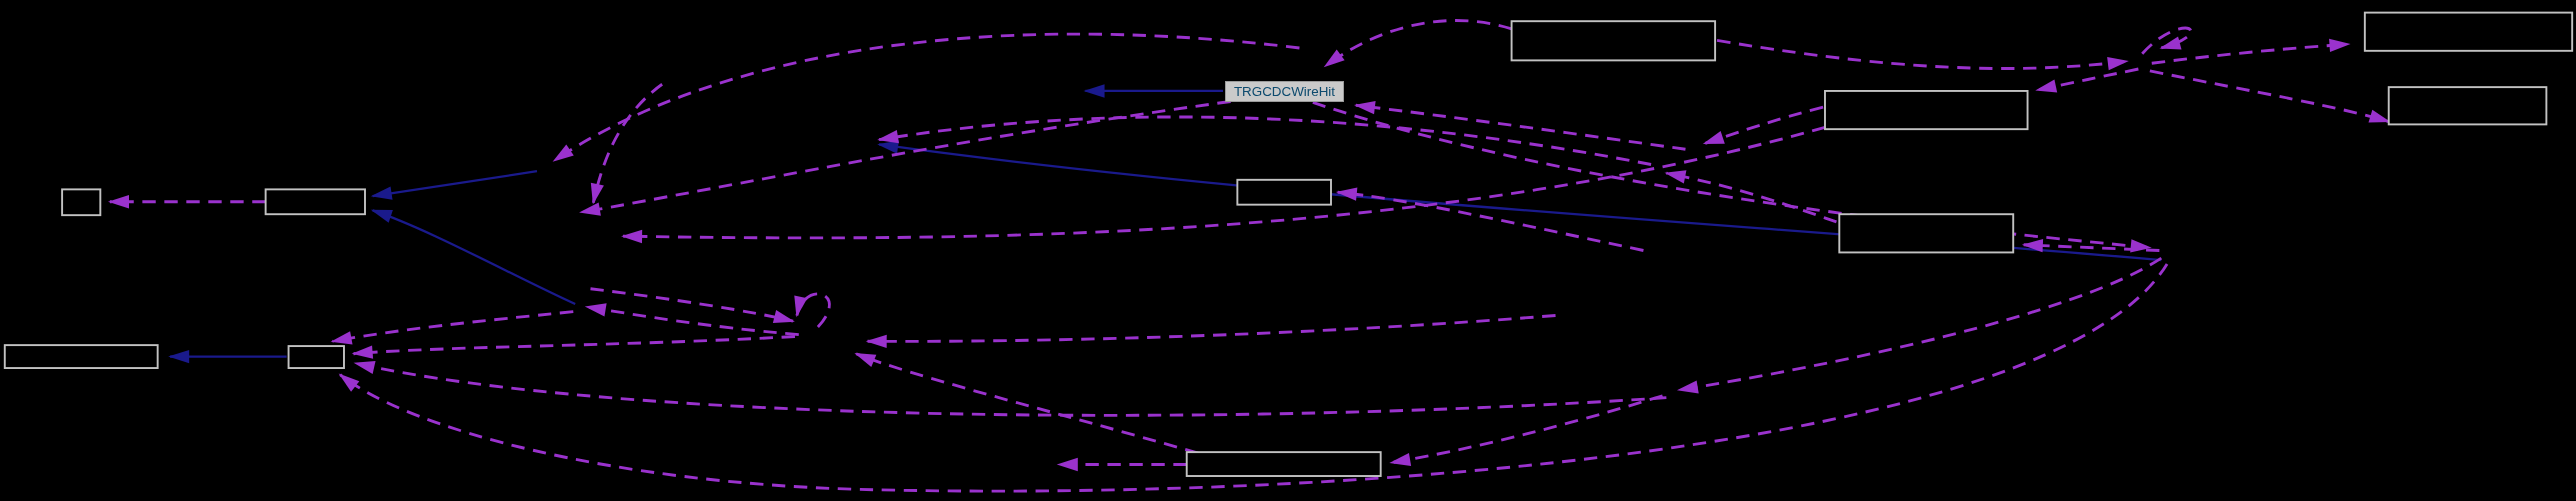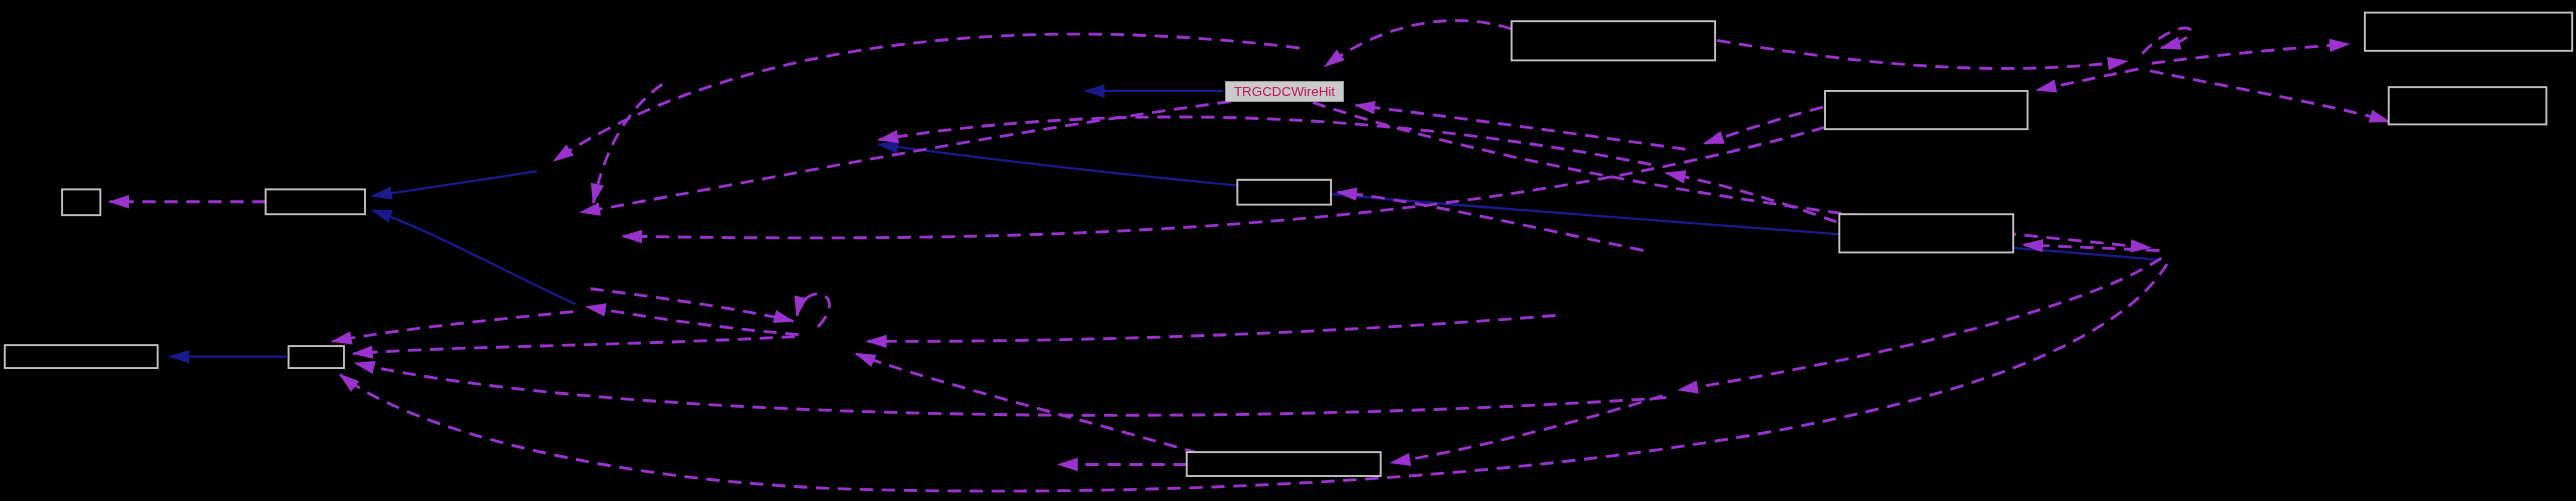--- a/index.html
+++ b/index.html
@@ -8,7 +8,7 @@
   #graph{position:absolute;left:0;top:0;}
   .central{position:absolute;left:1225px;top:81px;width:119px;height:21px;
            background:#cacaca;border:1px solid #9b9b9b;box-sizing:border-box;
-           color:#be185d;font-size:13.4px;line-height:19px;text-align:center;
+           color:#0c4a6e;font-size:13.4px;line-height:19px;text-align:center;
            white-space:nowrap;cursor:pointer;}
 </style>
 </head>

